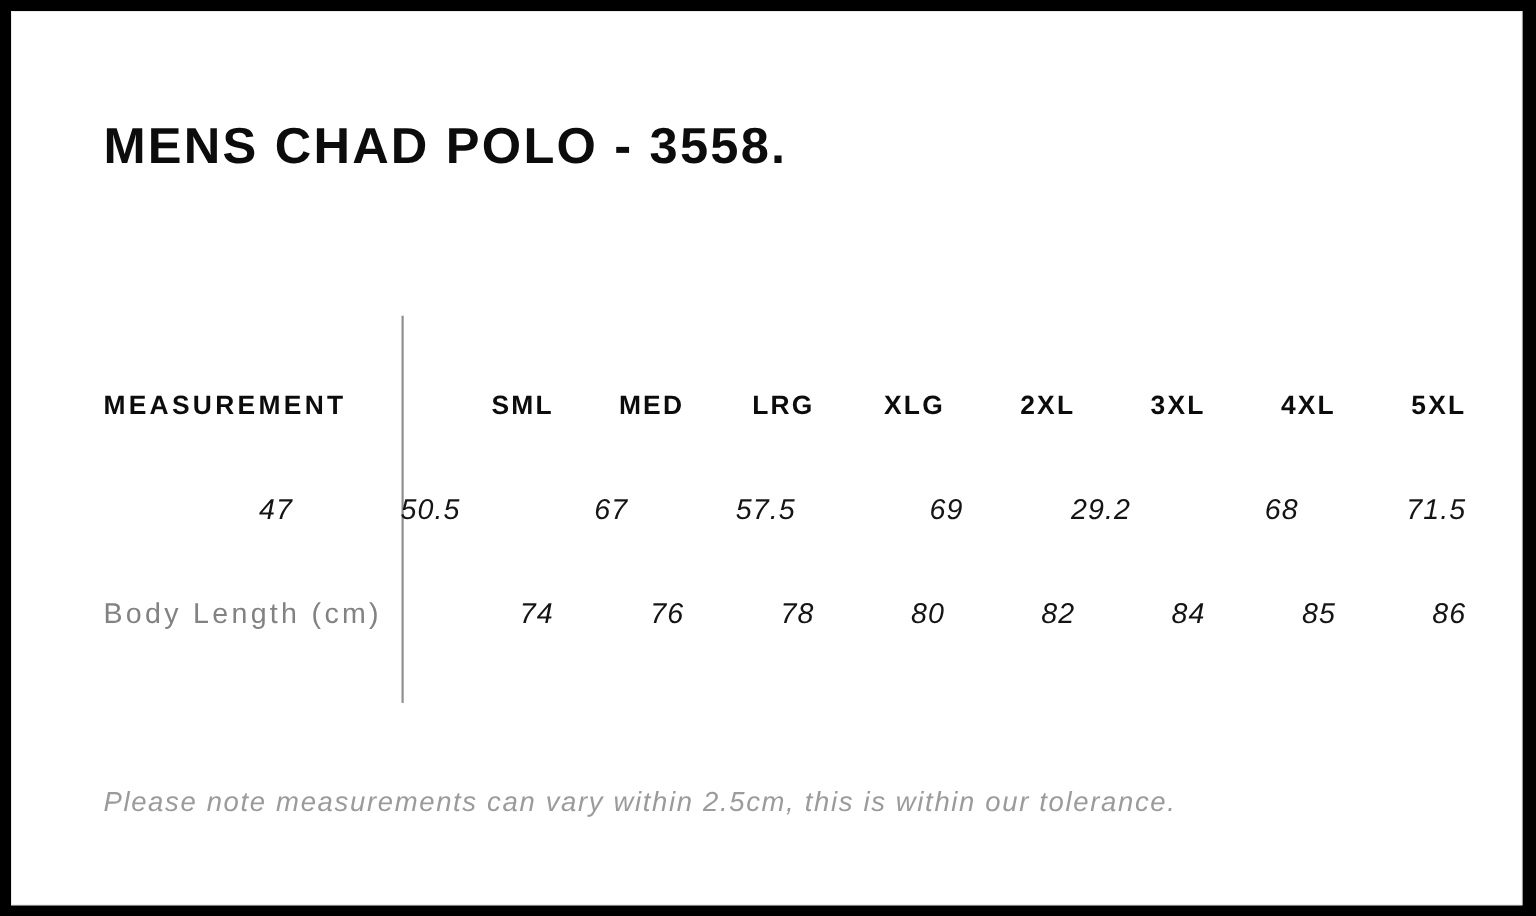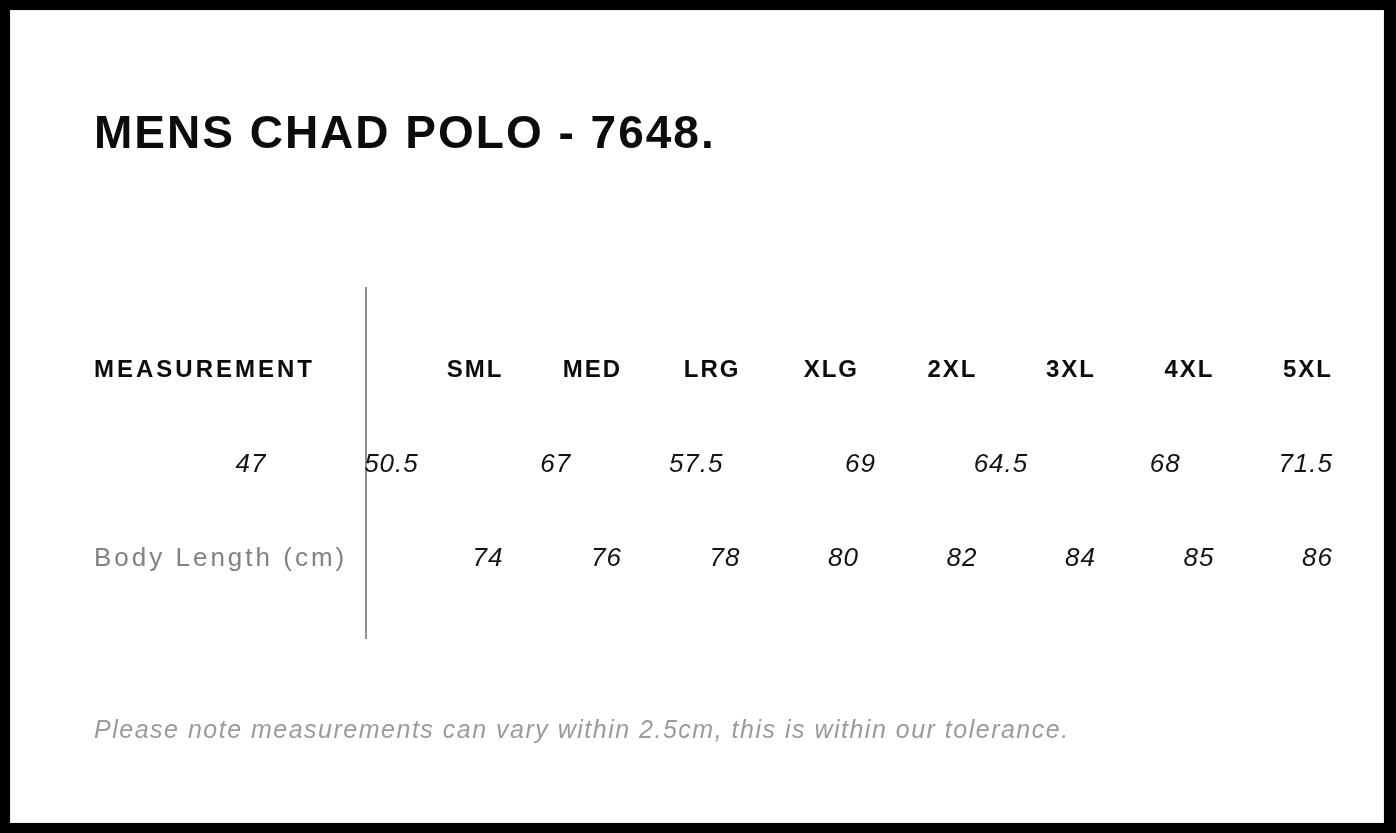--- a/index.html
+++ b/index.html
@@ -107,7 +107,7 @@
 
 <div class="page">
 
-  <div class="title">MENS CHAD POLO - 7648.</div>
+  <div class="title">MENS CHAD POLO - 3558.</div>
 
   <div class="divider"></div>
 

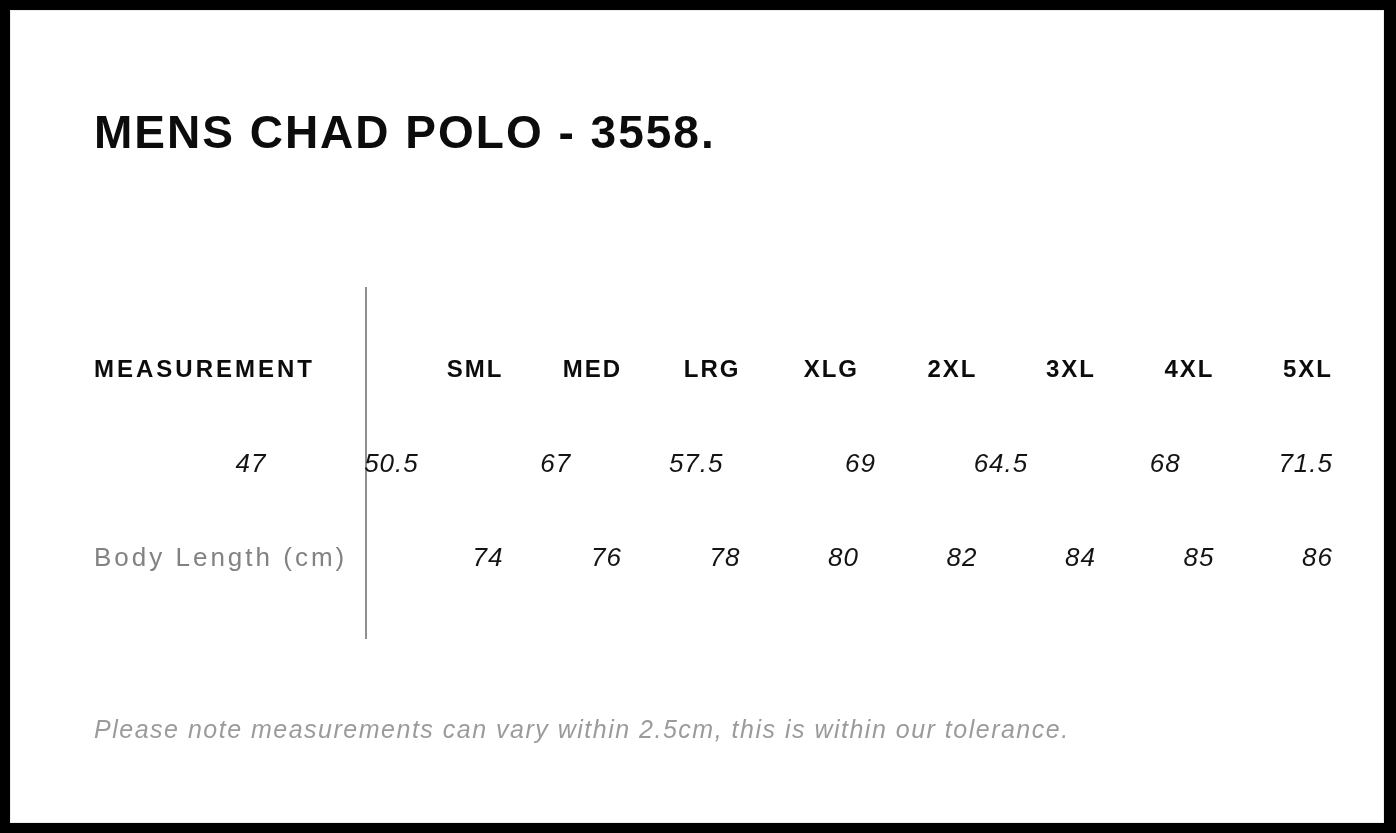--- a/index.html
+++ b/index.html
@@ -132,7 +132,7 @@
       <div class="size-cell">67</div>
       <div class="size-cell">57.5</div>
       <div class="size-cell">69</div>
-      <div class="size-cell">64.5</div>
+      <div class="size-cell">29.2</div>
       <div class="size-cell">68</div>
       <div class="size-cell">71.5</div>
     </div>

